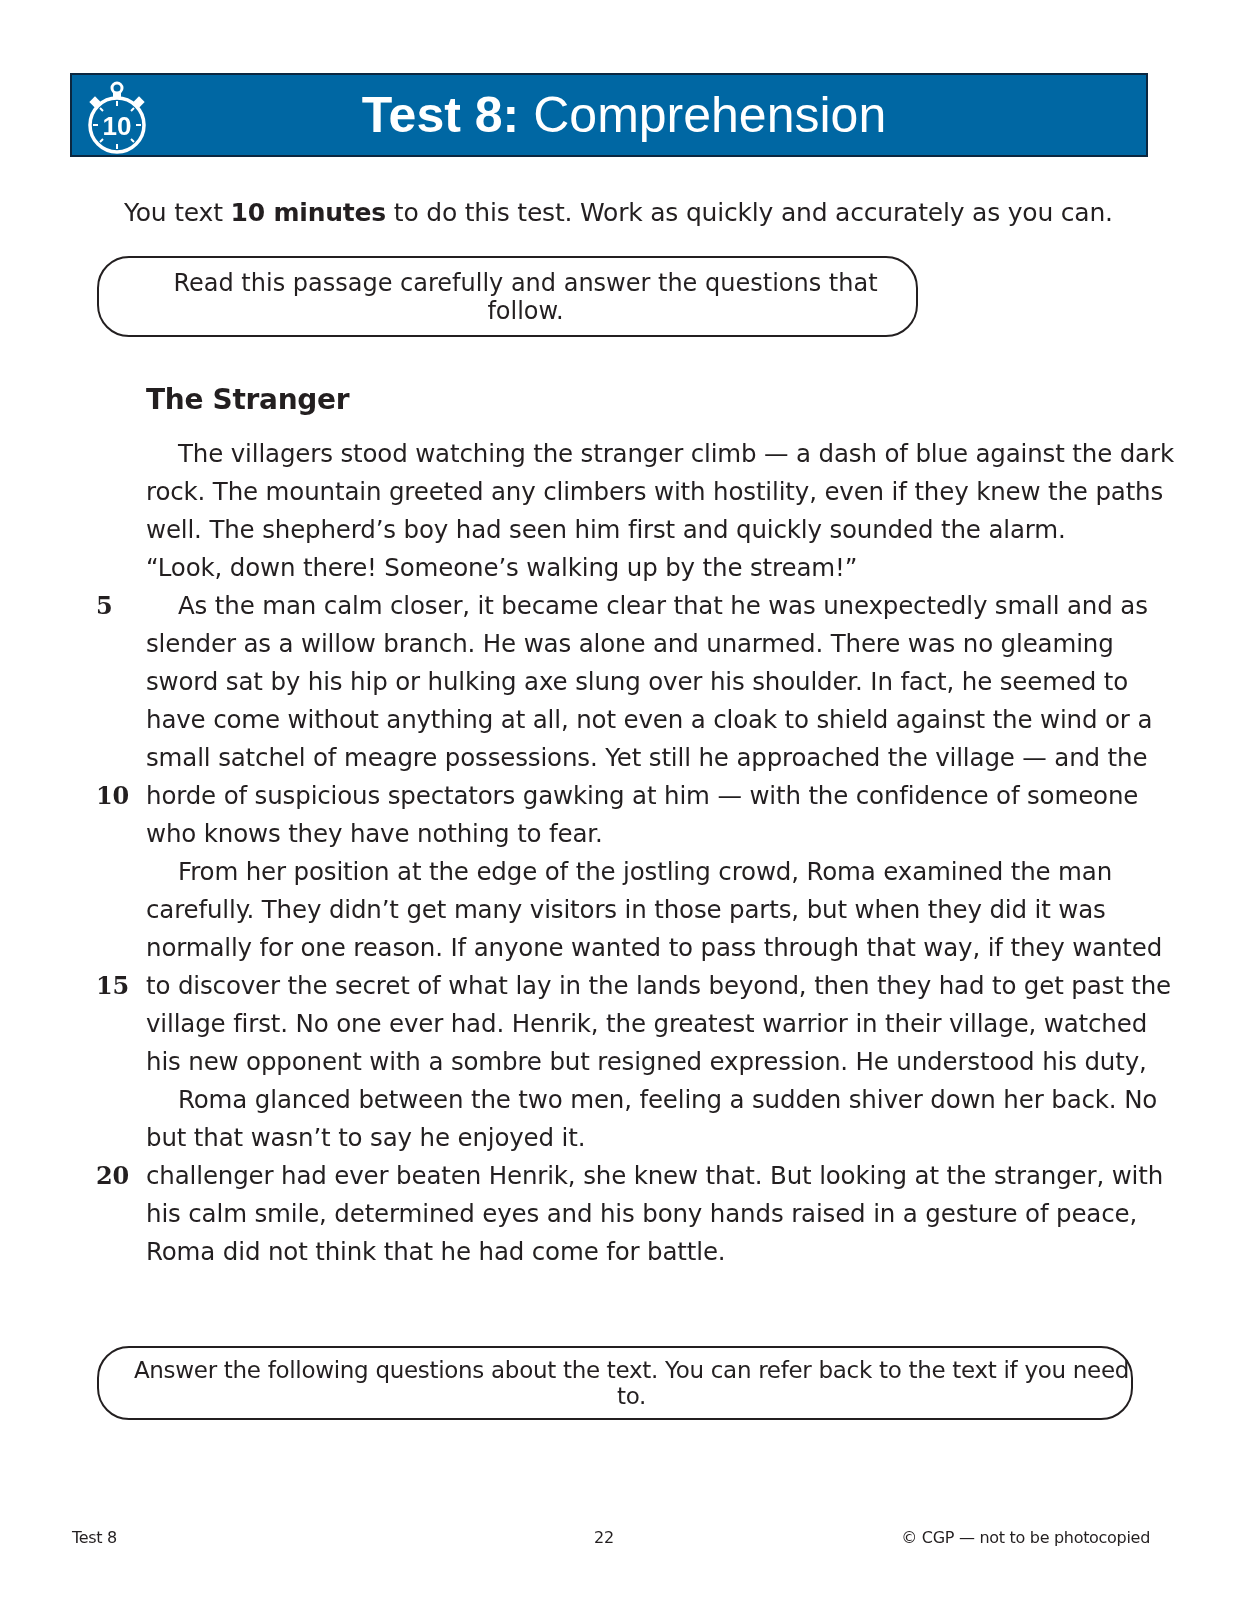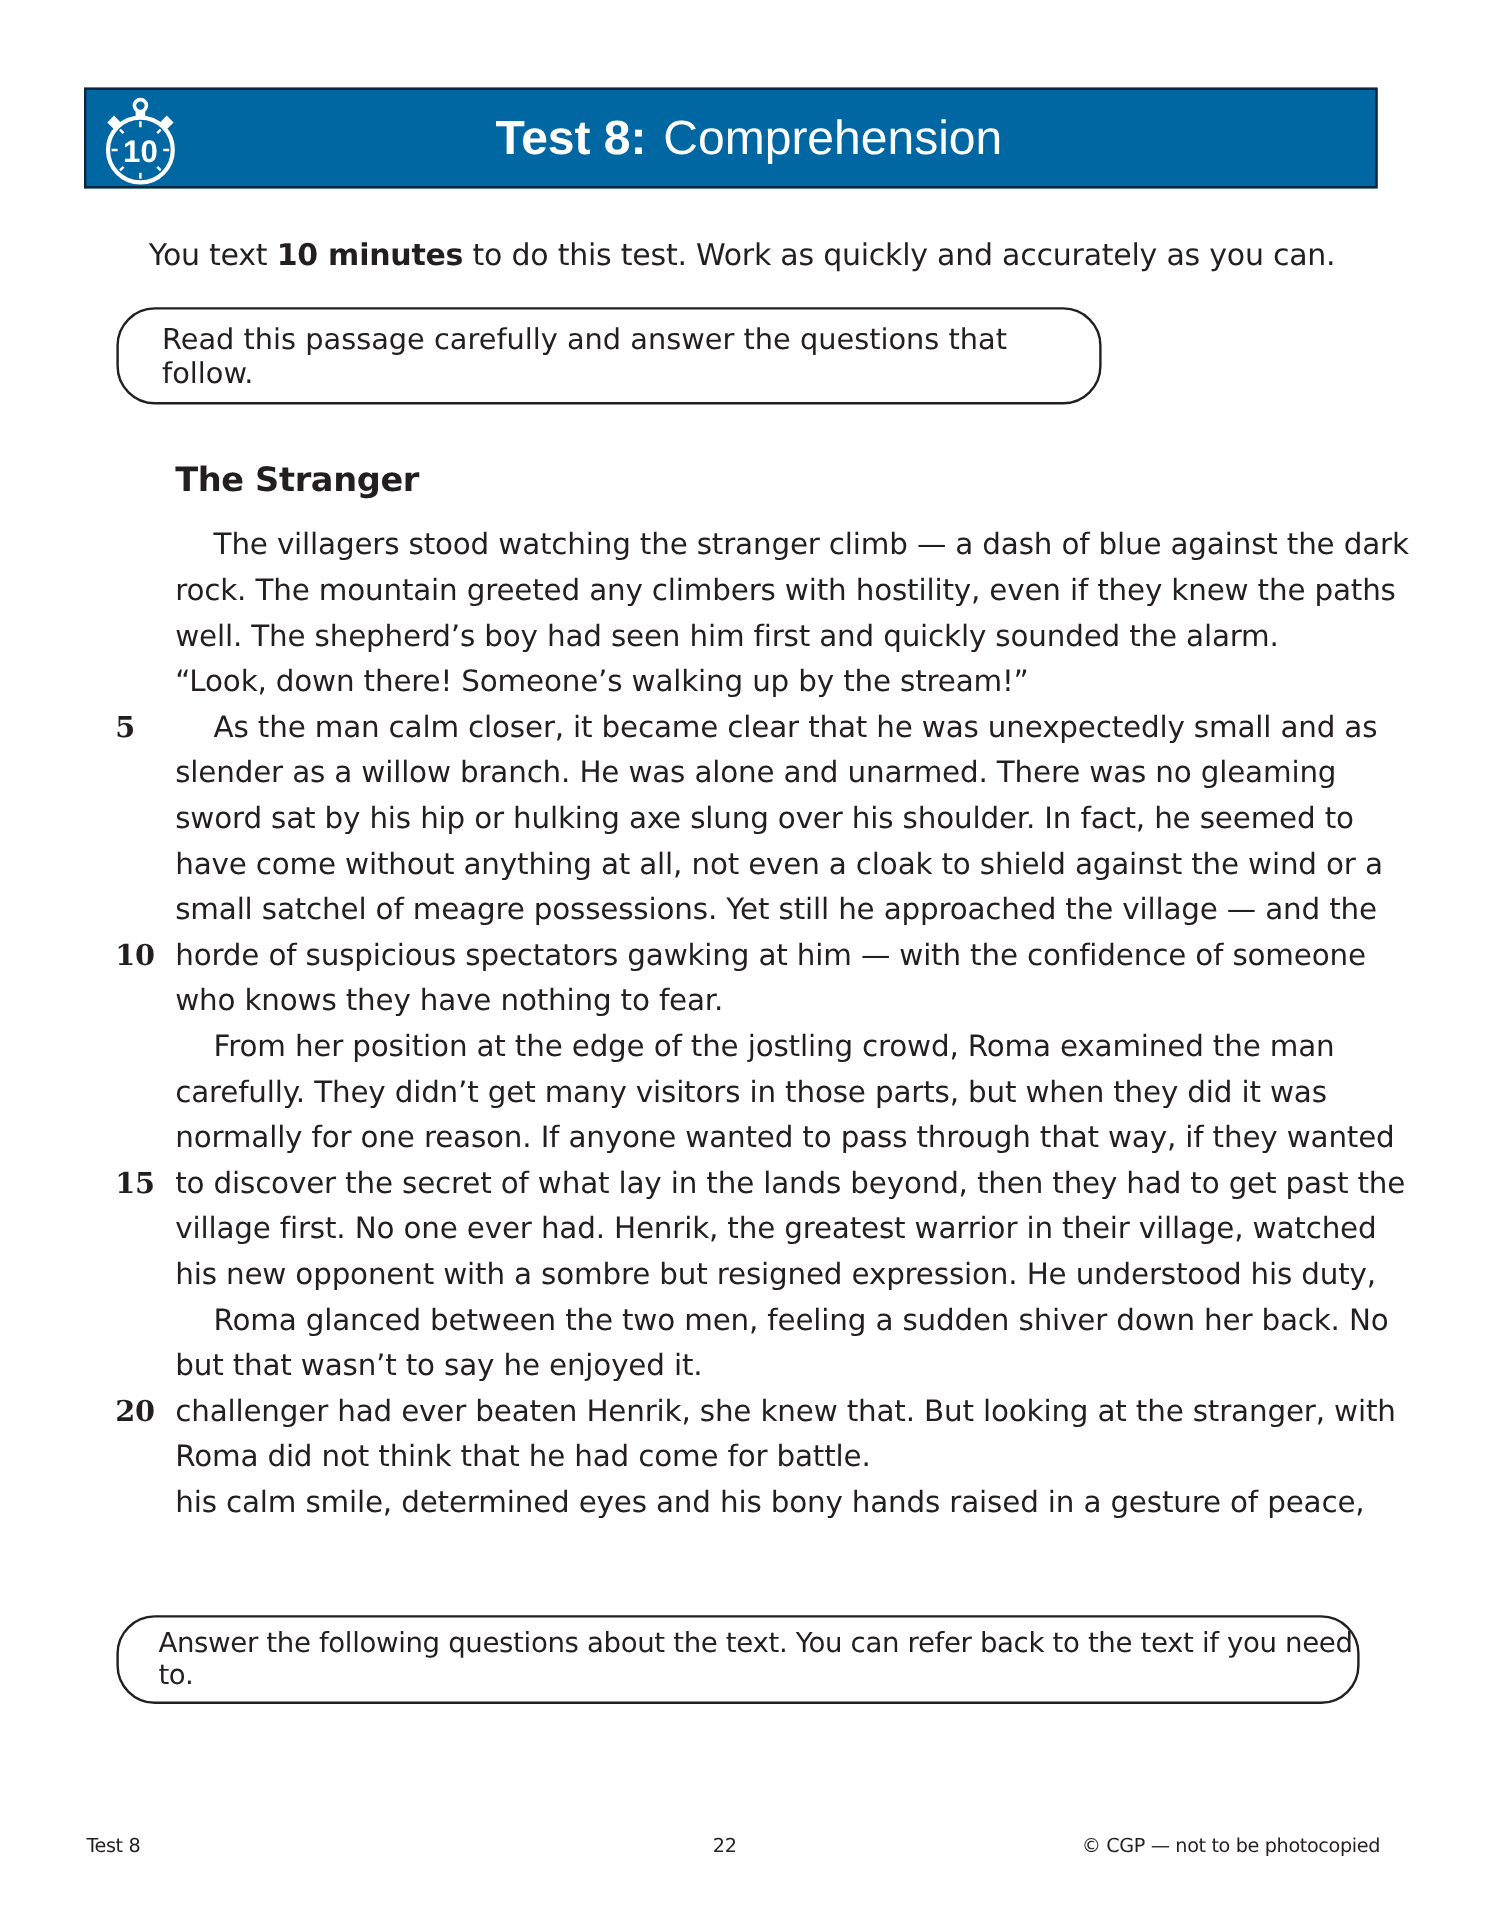--- a/index.html
+++ b/index.html
@@ -15,7 +15,7 @@
     .title {
       position: absolute; left: 0; right: 0; top: 0; bottom: 0;
       display: flex; align-items: center; justify-content: center;
-      color: #ffffff; font-family: "Liberation Sans", sans-serif; font-size: 40px;
+      color: #ffffff; font-family: "Liberation Sans", sans-serif; font-size: 50px;
       padding-left: 30px; box-sizing: border-box;
     }
     .title b { font-weight: bold; margin-right: 14px; }

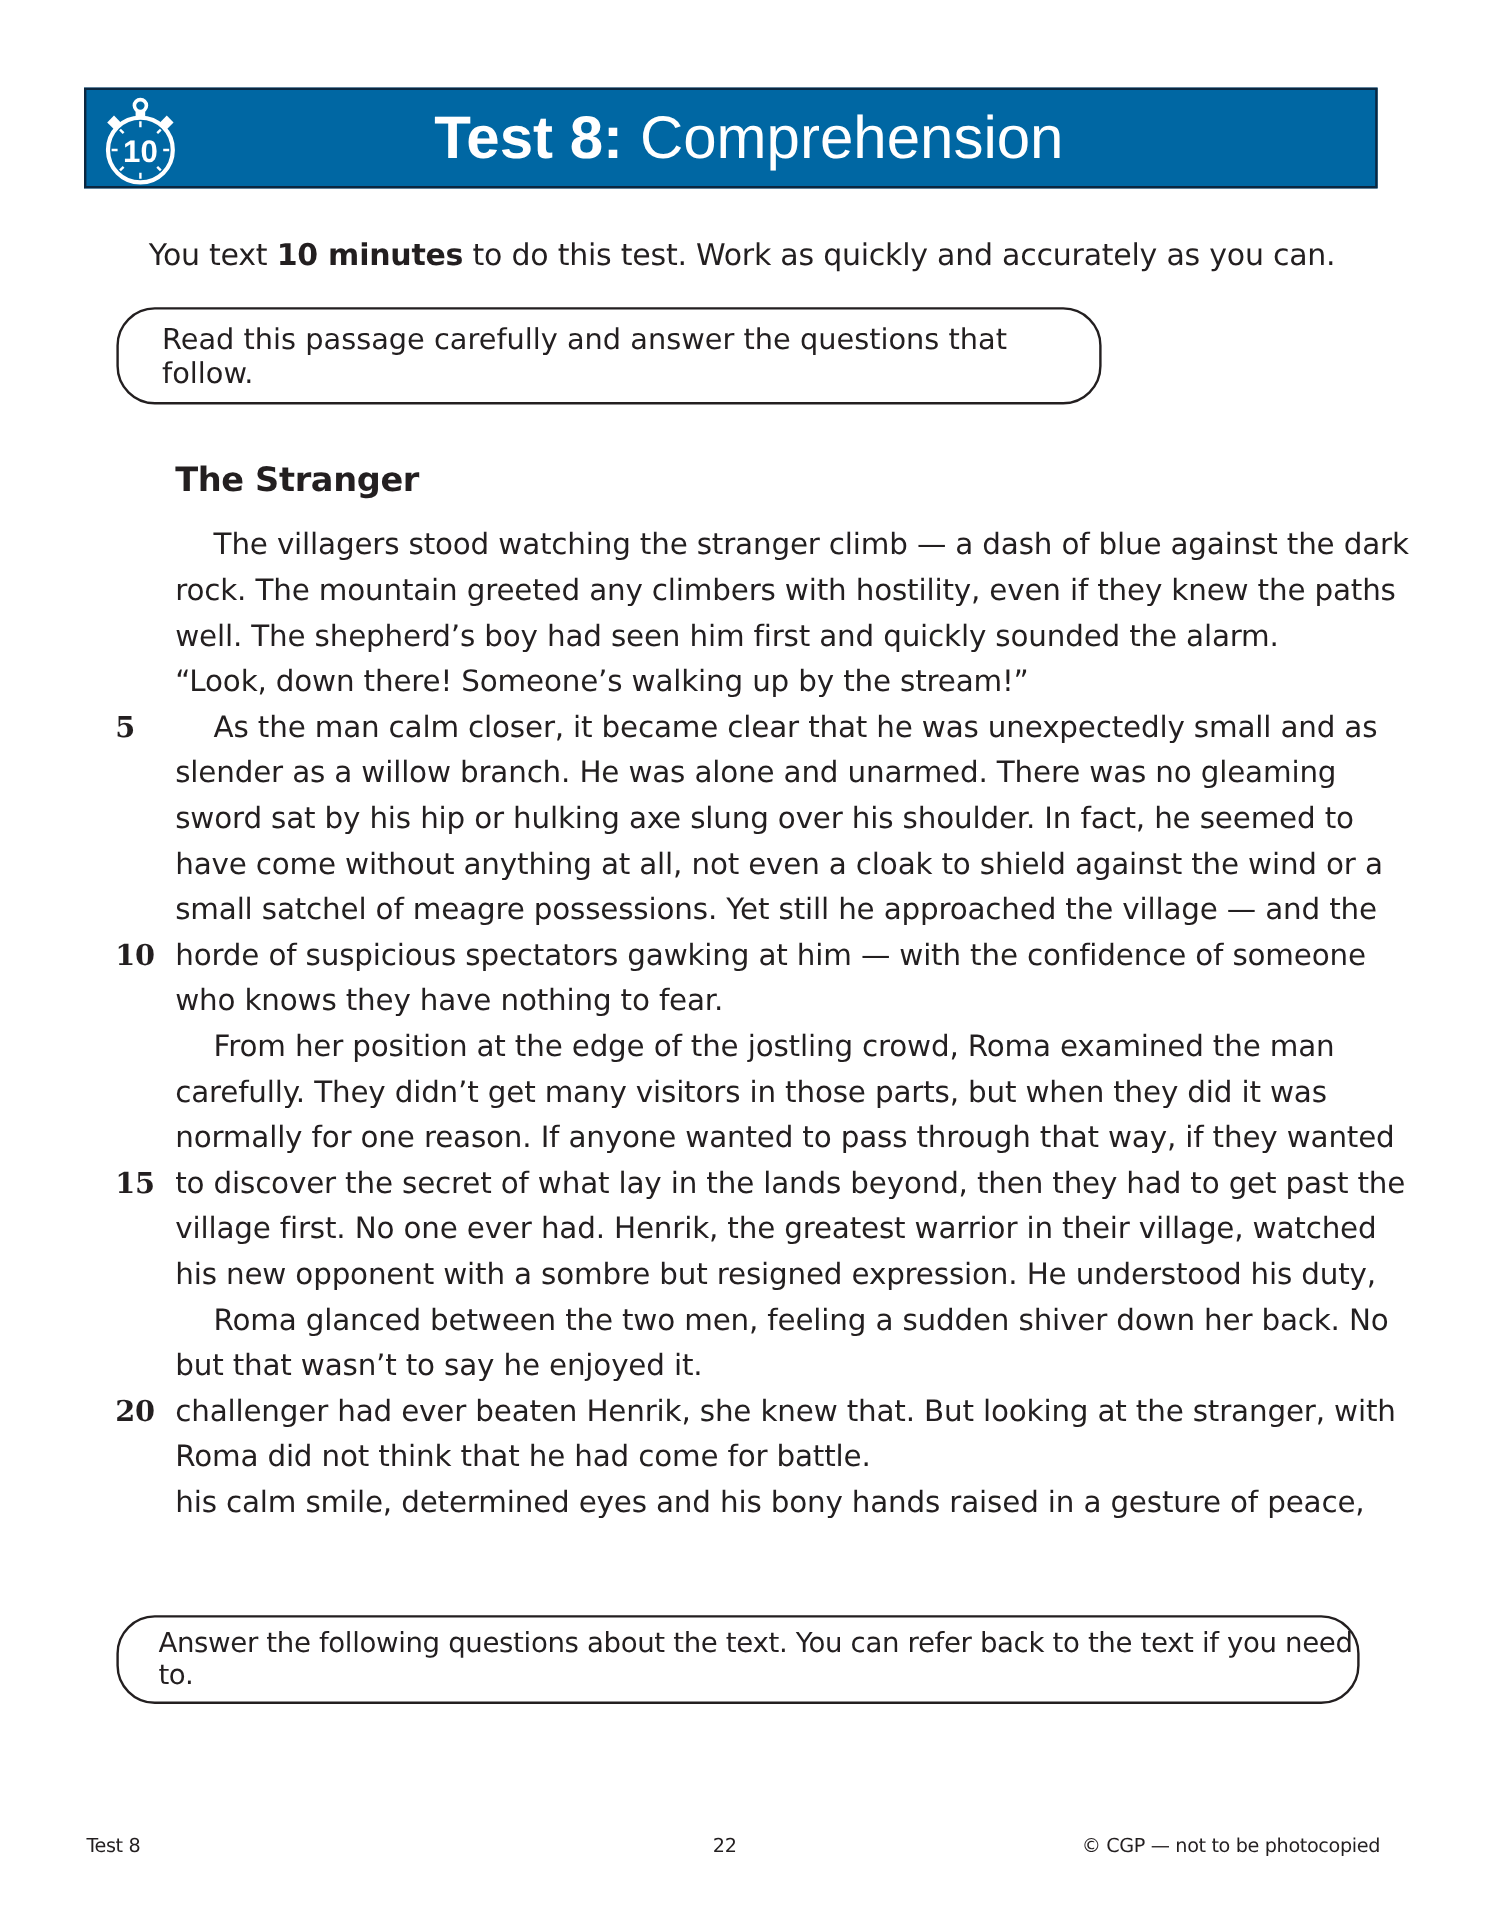--- a/index.html
+++ b/index.html
@@ -29,6 +29,7 @@
       position: absolute; border: 2.5px solid #231f20; border-radius: 32px;
       box-sizing: border-box; display: flex; align-items: center;
       font-size: 24px;
+      text-align: center;
     }
     .box1 { left: 97px; top: 256px; width: 821px; height: 81px; padding-left: 36px; }
     .box2 { left: 97px; top: 1346px; width: 1036px; height: 74px; padding-left: 33px; font-size: 23px; letter-spacing: -0.3px; }

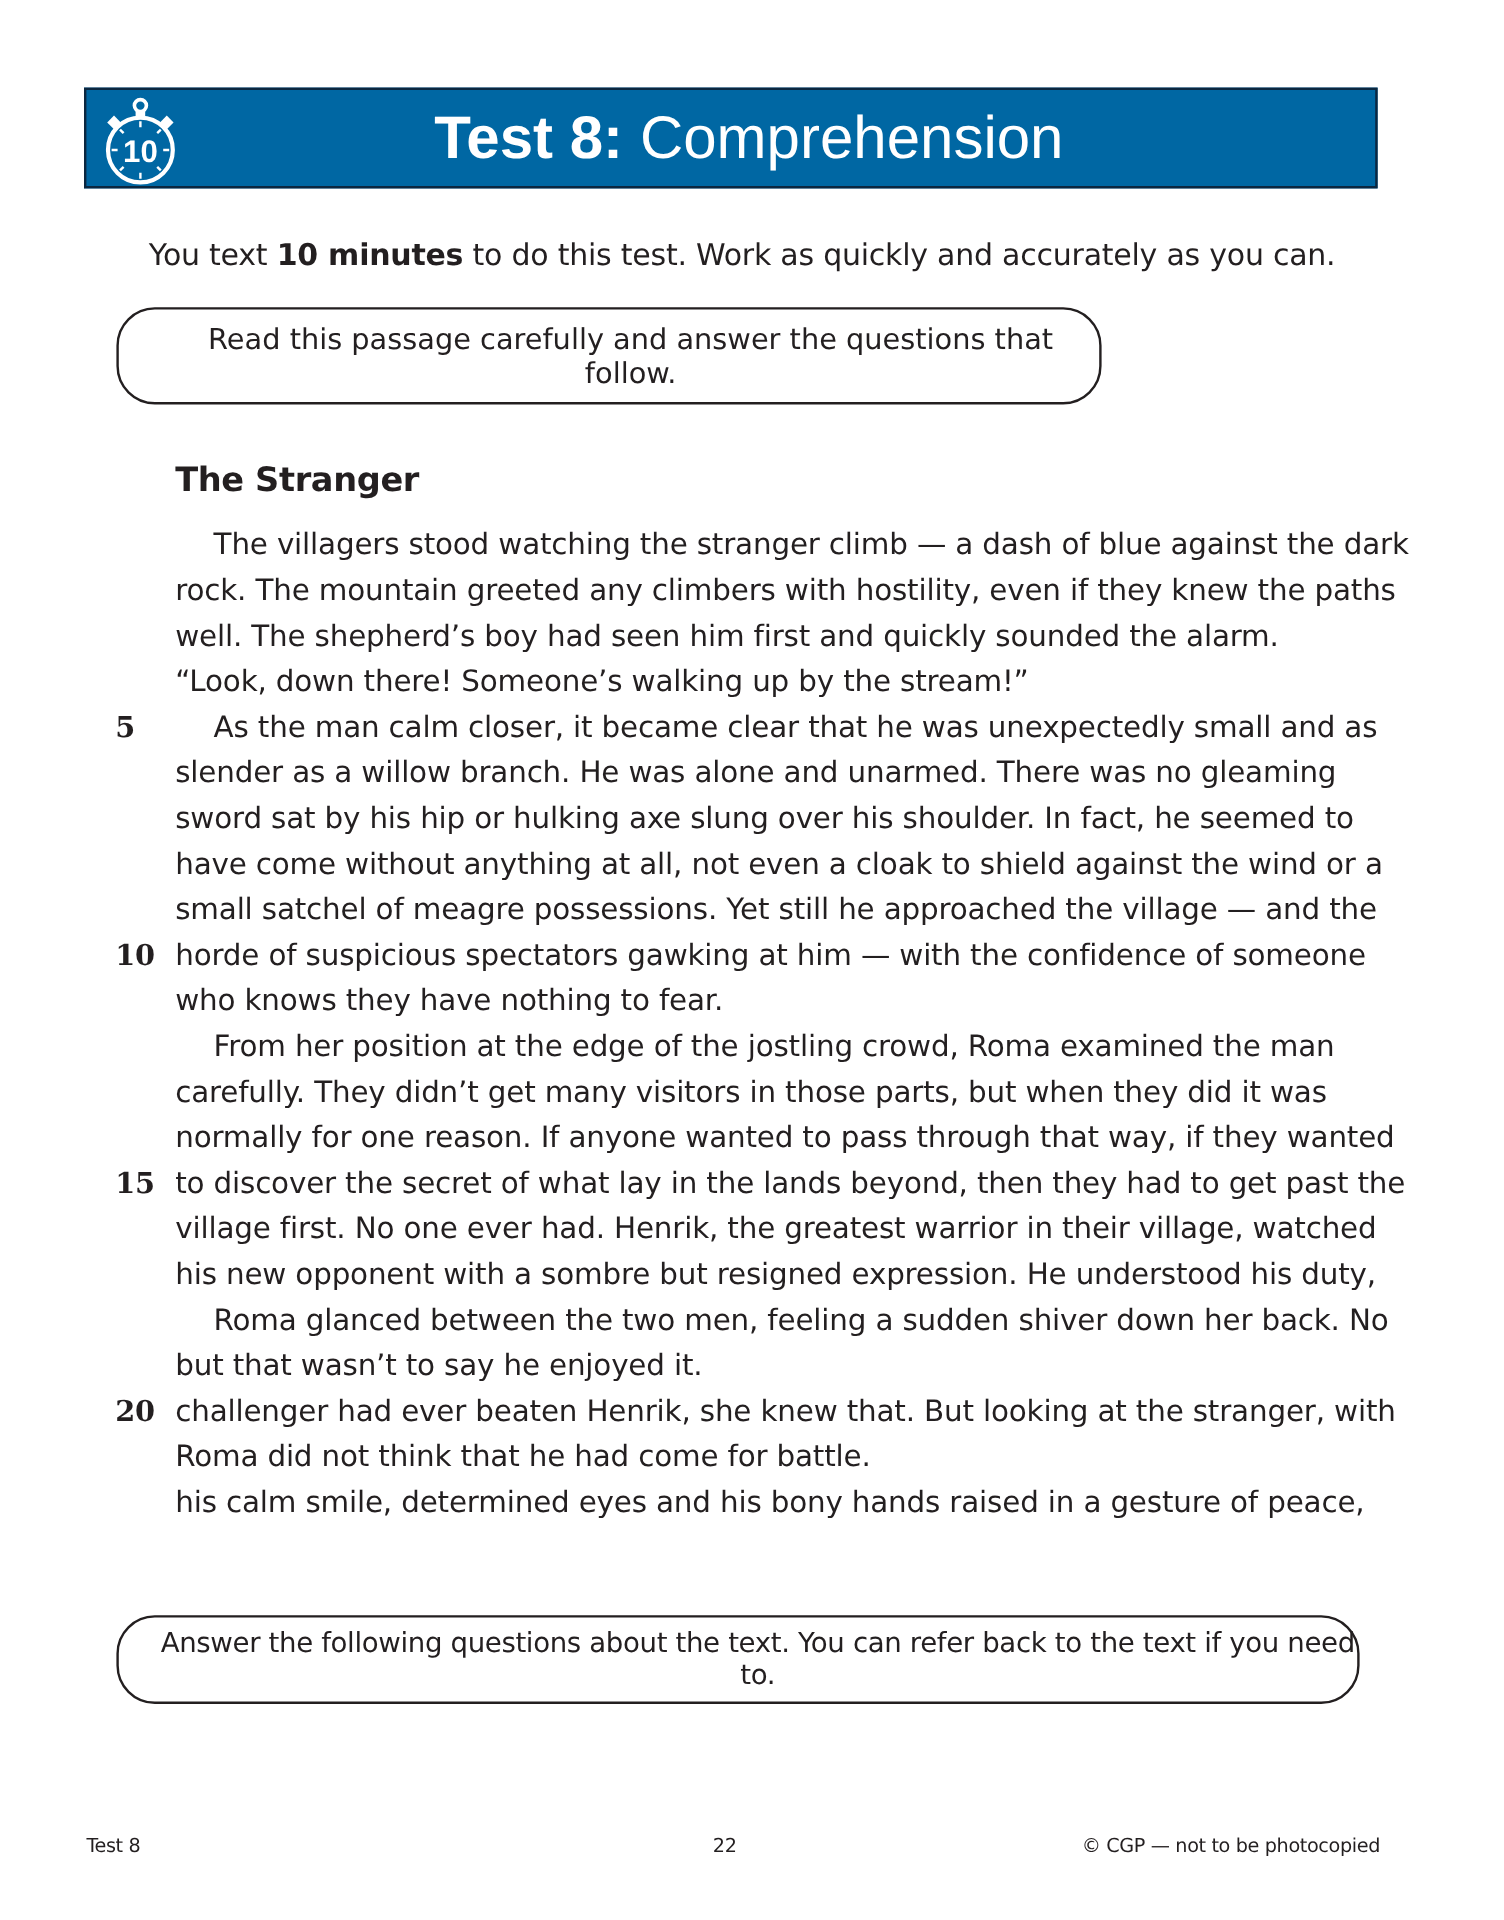--- a/index.html
+++ b/index.html
@@ -174,11 +174,11 @@
     </div>
     <div class="line">
       <span class="num"></span>
-      <span class="text">Roma did not think that he had come for battle.</span>
+      <span class="text">his calm smile, determined eyes and his bony hands raised in a gesture of peace,</span>
     </div>
     <div class="line">
       <span class="num"></span>
-      <span class="text">his calm smile, determined eyes and his bony hands raised in a gesture of peace,</span>
+      <span class="text">Roma did not think that he had come for battle.</span>
     </div>
   </div>
 

